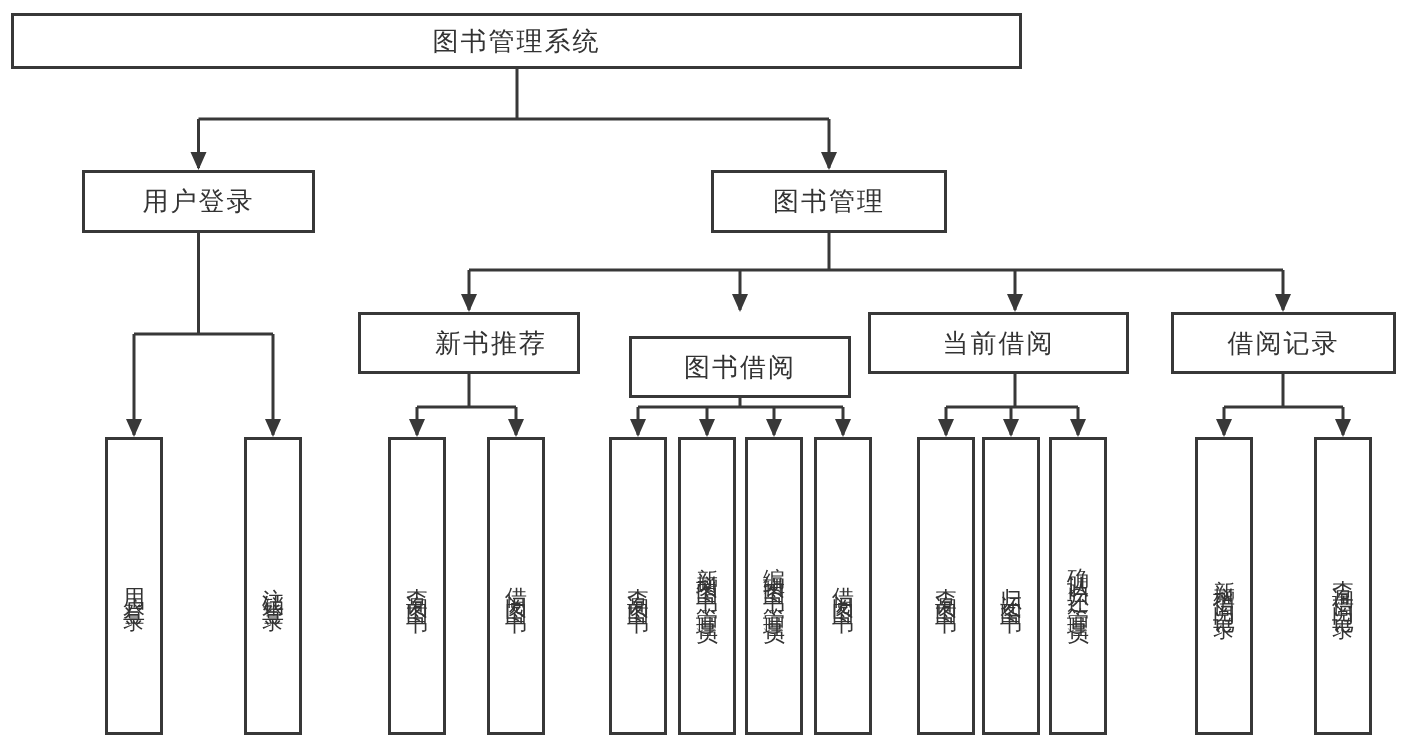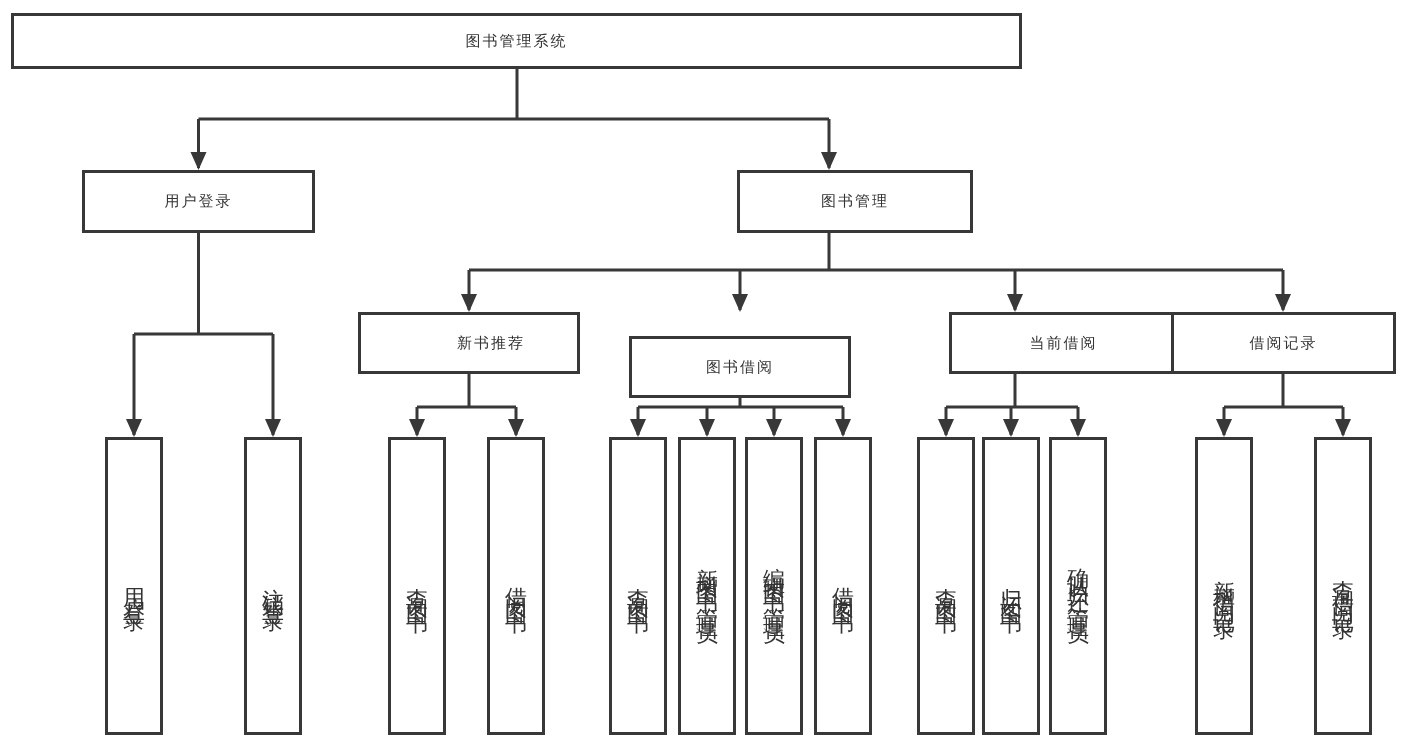--- a/index.html
+++ b/index.html
@@ -41,7 +41,7 @@
     text-align: center;
   }
   .h-node {
-    font-size: 15px;
+    font-size: 26px;
     letter-spacing: 2px;
     white-space: nowrap;
   }

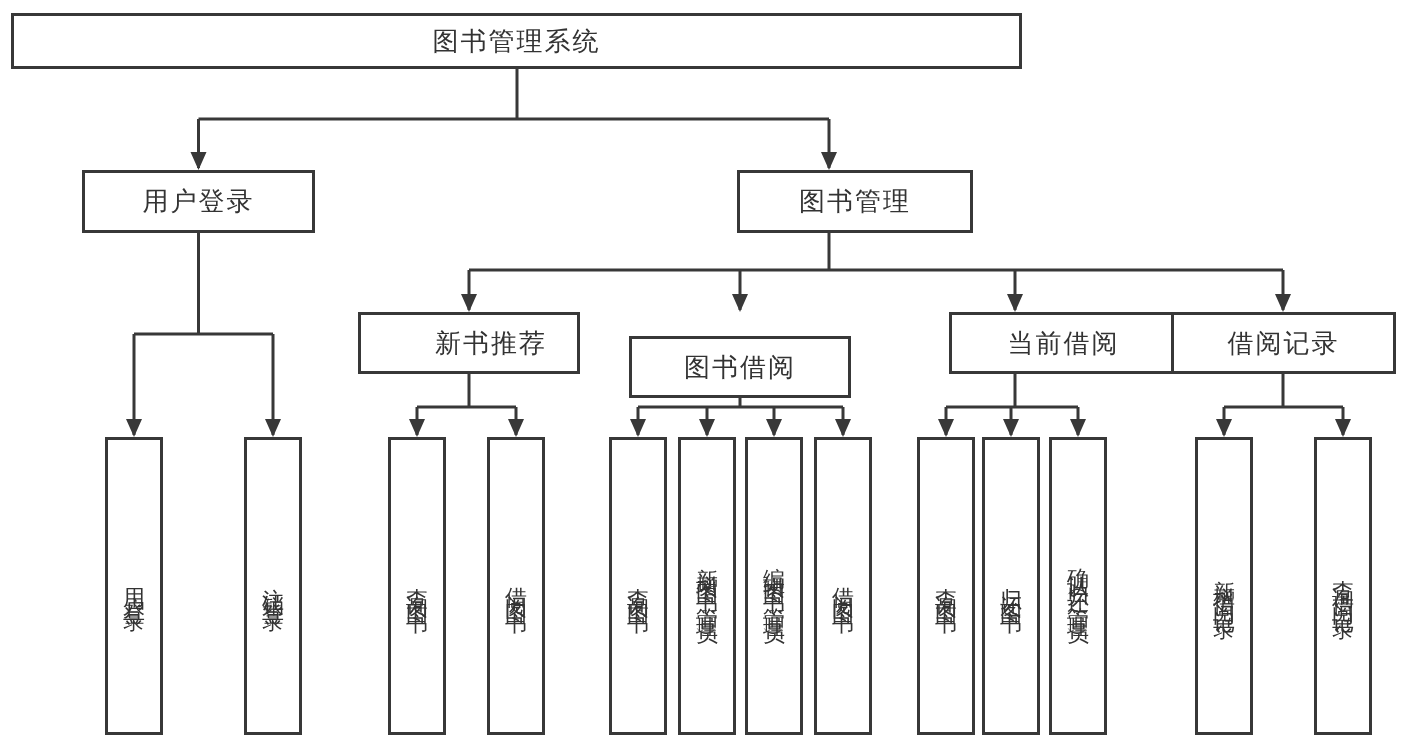--- a/index.html
+++ b/index.html
@@ -48,7 +48,7 @@
   .root { left: 11px;  top: 13px;  width: 1011px; height: 56px; }
   .l2   { top: 170px;  height: 63px; }
   .l2-a { left: 82px;  width: 233px; }
-  .l2-b { left: 711px; width: 236px; margin-left: 26px; }
+  .l2-b { left: 711px; width: 236px; }
   .l3   { top: 312px;  height: 62px; }
   .l3-a { left: 358px;  width: 222px; padding-left: 44px; }
   .l3-b { left: 629px;  width: 222px; margin-top: 24px; }

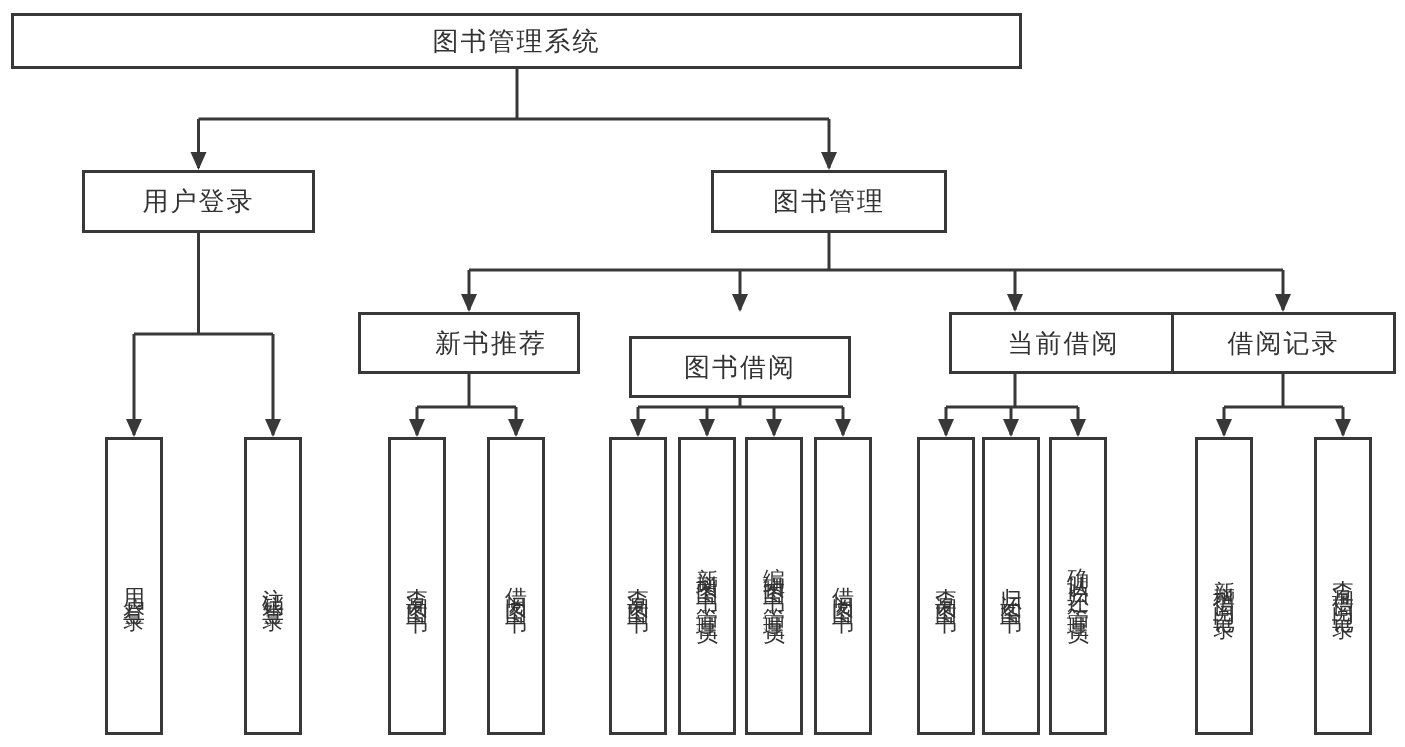--- a/index.html
+++ b/index.html
@@ -52,7 +52,7 @@
   .l3   { top: 312px;  height: 62px; }
   .l3-a { left: 358px;  width: 222px; padding-left: 44px; }
   .l3-b { left: 629px;  width: 222px; margin-top: 24px; }
-  .l3-c { left: 949px;  width: 229px; text-align: right; }
+  .l3-c { left: 868px;  width: 261px; text-align: right; }
   .l3-d { left: 1171px; width: 225px; }
 
   .leaf {

